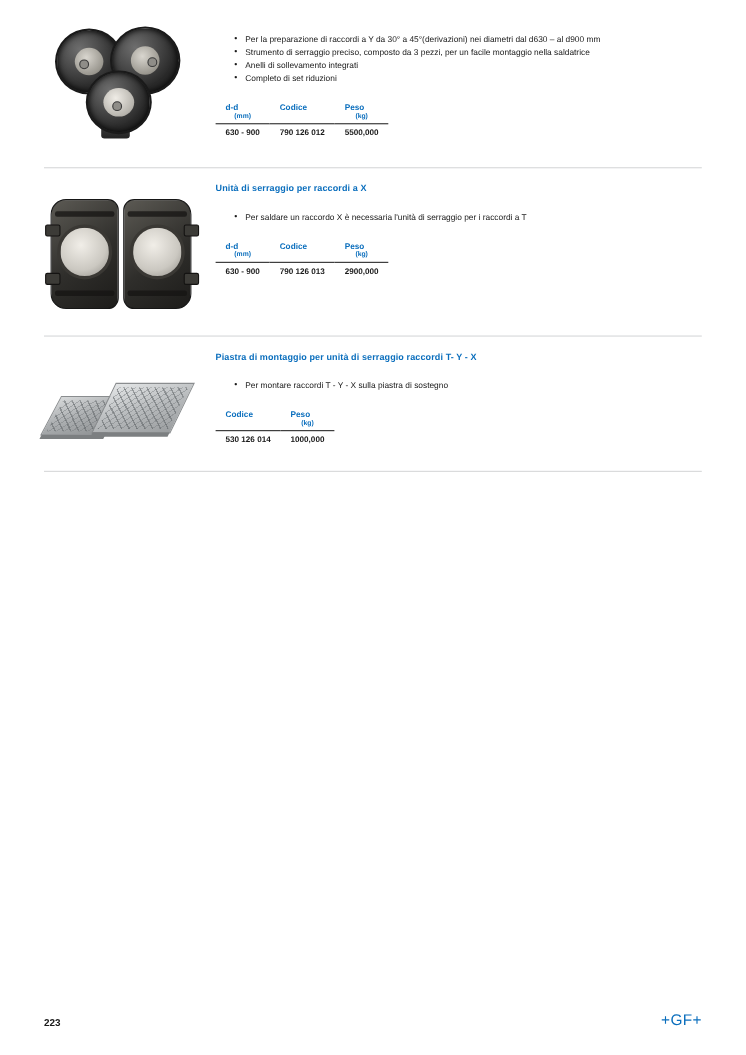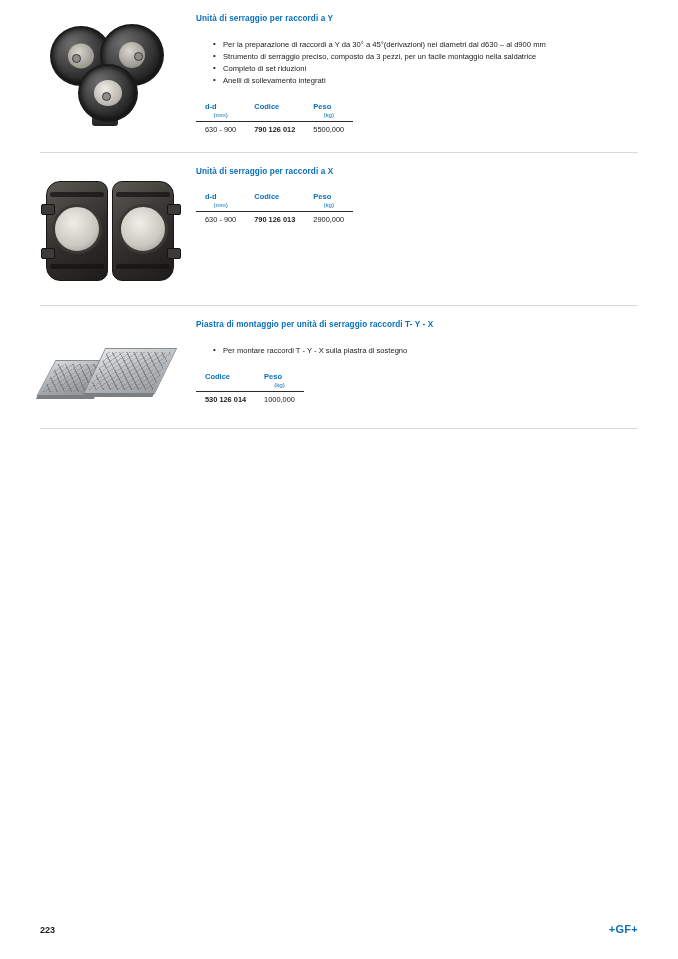--- a/index.html
+++ b/index.html
@@ -276,7 +276,6 @@
       </div>
     </div>
     <div class="info-col">
-      <div class="prod-title">Unità di serraggio per raccordi a Y</div>
       <ul class="bullets">
         <li>Per la preparazione di raccordi a Y da 30° a 45°(derivazioni) nei diametri dal d630 – al d900 mm</li>
         <li>Strumento di serraggio preciso, composto da 3 pezzi, per un facile montaggio nella saldatrice</li>

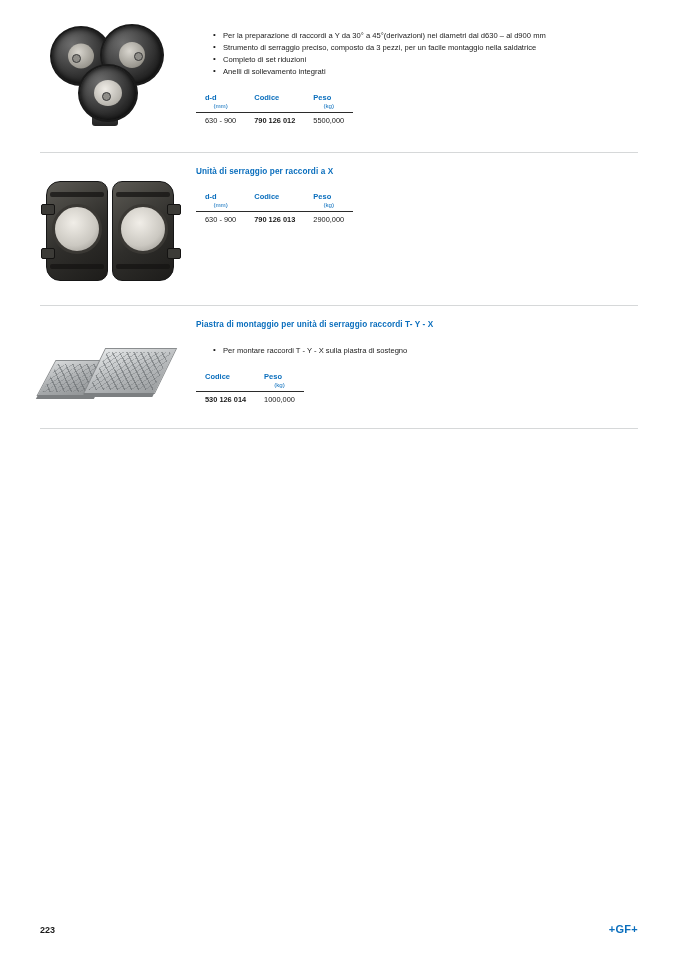--- a/index.html
+++ b/index.html
@@ -279,8 +279,8 @@
       <ul class="bullets">
         <li>Per la preparazione di raccordi a Y da 30° a 45°(derivazioni) nei diametri dal d630 – al d900 mm</li>
         <li>Strumento di serraggio preciso, composto da 3 pezzi, per un facile montaggio nella saldatrice</li>
+        <li>Anelli di sollevamento integrati</li>
         <li>Completo di set riduzioni</li>
-        <li>Anelli di sollevamento integrati</li>
       </ul>
       <div class="table-wrap tbl-indent-1">
         <table class="spec">

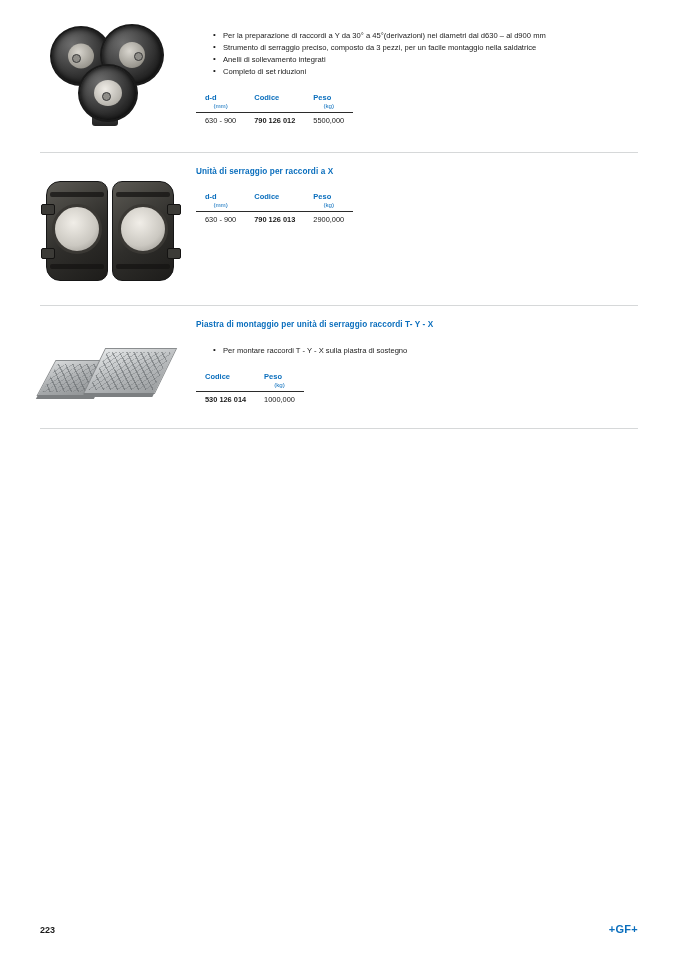--- a/index.html
+++ b/index.html
@@ -105,6 +105,7 @@
     text-align: center;
     white-space: nowrap;
     color: #1a1a1a;
+    font-weight: bold;
   }
   table.spec td.code {
     font-weight: bold;

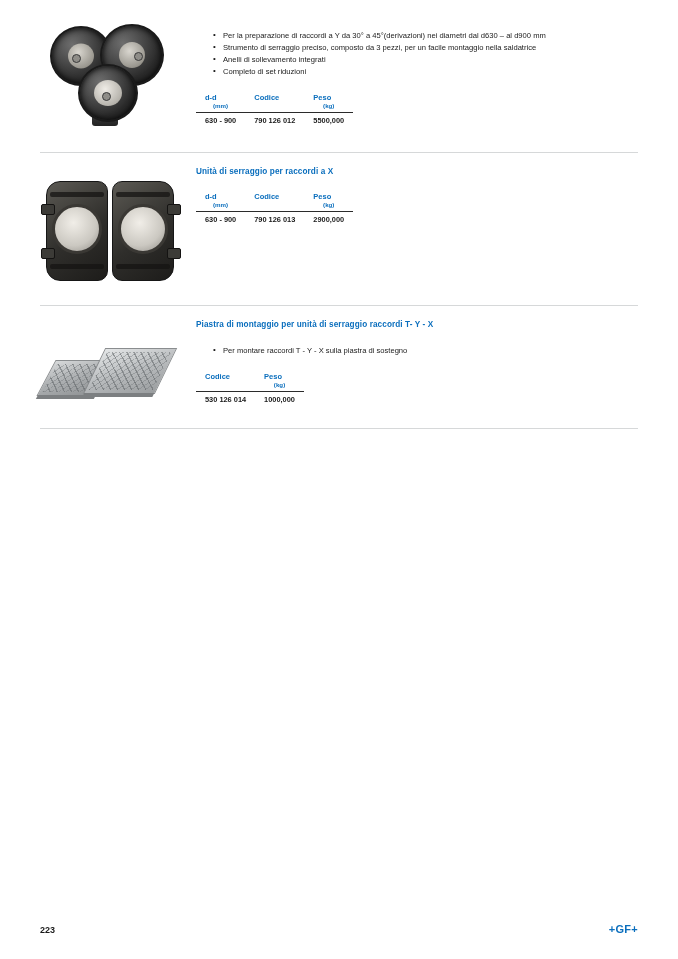--- a/index.html
+++ b/index.html
@@ -332,6 +332,9 @@
     </div>
     <div class="info-col">
       <div class="prod-title">Unità di serraggio per raccordi a X</div>
+      <ul class="bullets">
+        <li>Per saldare un raccordo X è necessaria l'unità di serraggio per i raccordi a T</li>
+      </ul>
       <div class="table-wrap" style="margin-top:16px;">
         <table class="spec">
           <tbody>

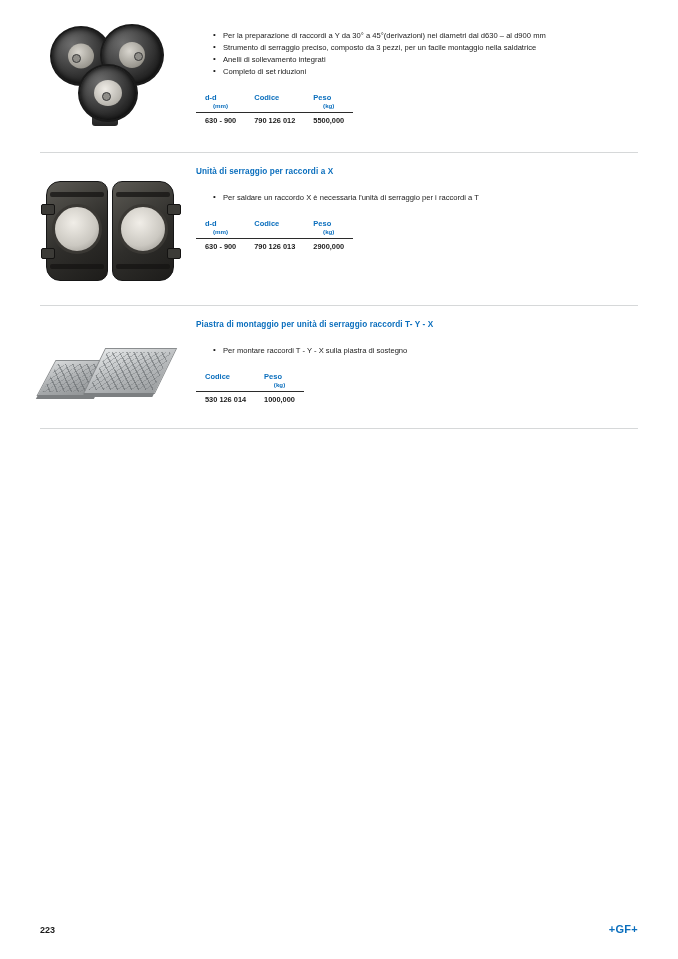--- a/index.html
+++ b/index.html
@@ -244,8 +244,8 @@
     font-weight: bold;
   }
   .brand {
-    font-size: 11px;
-    font-weight: bold;
+    font-size: 14px;
+    font-weight: normal;
     color: #0a6ebd;
     letter-spacing: 0.3px;
   }

